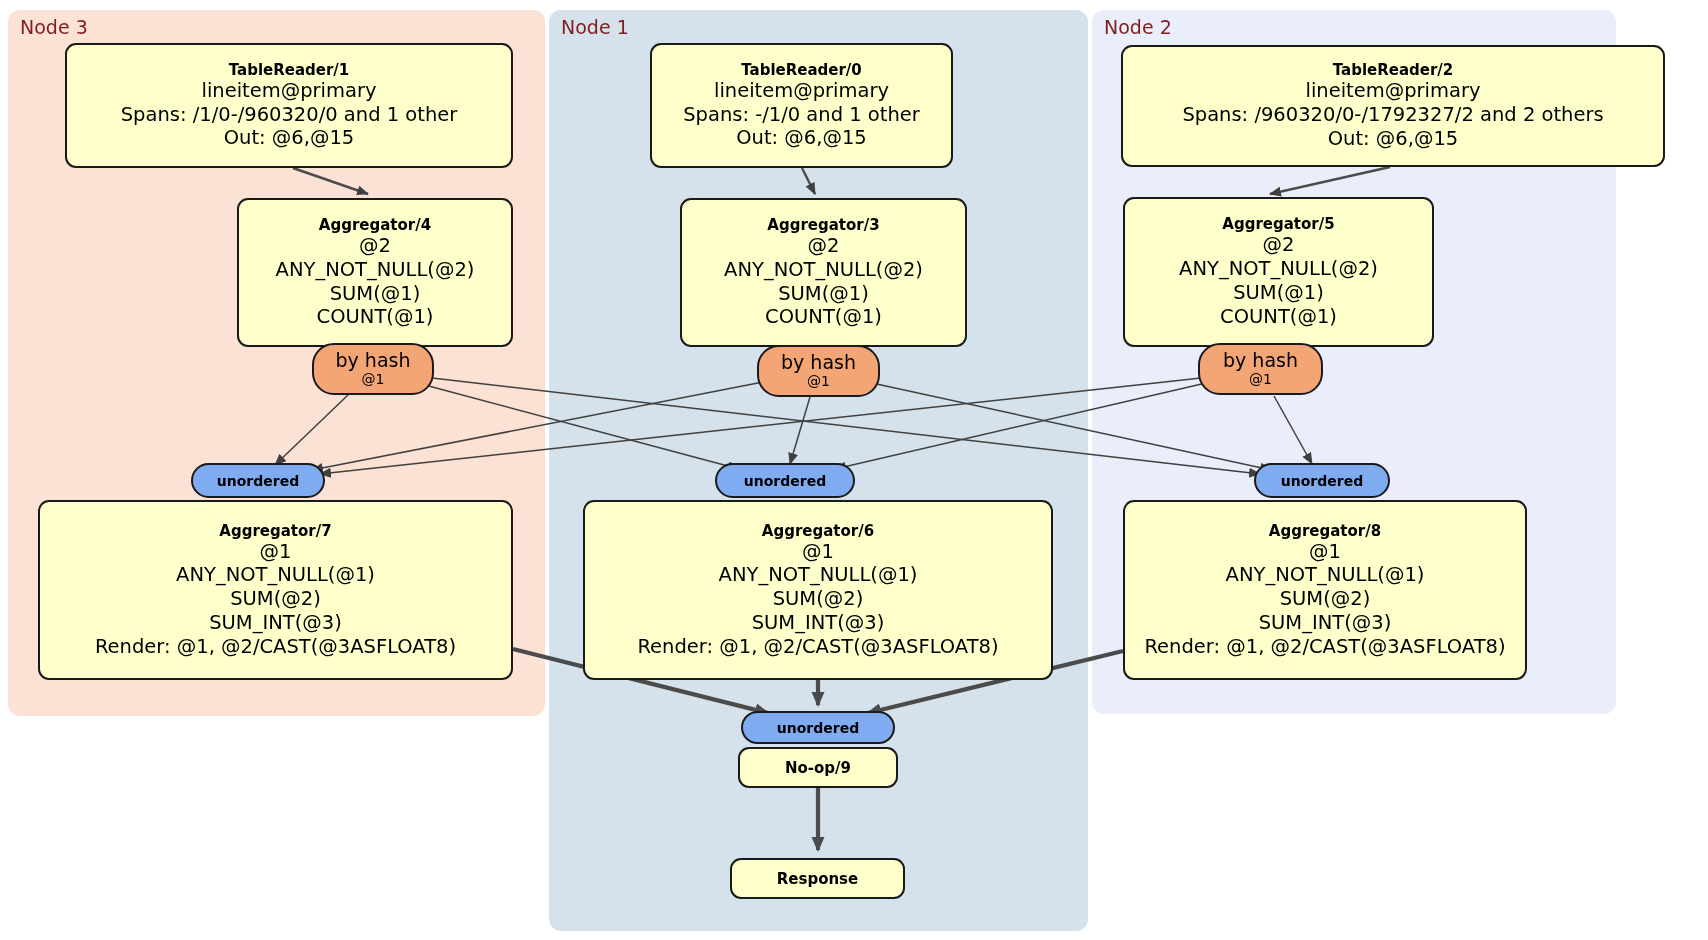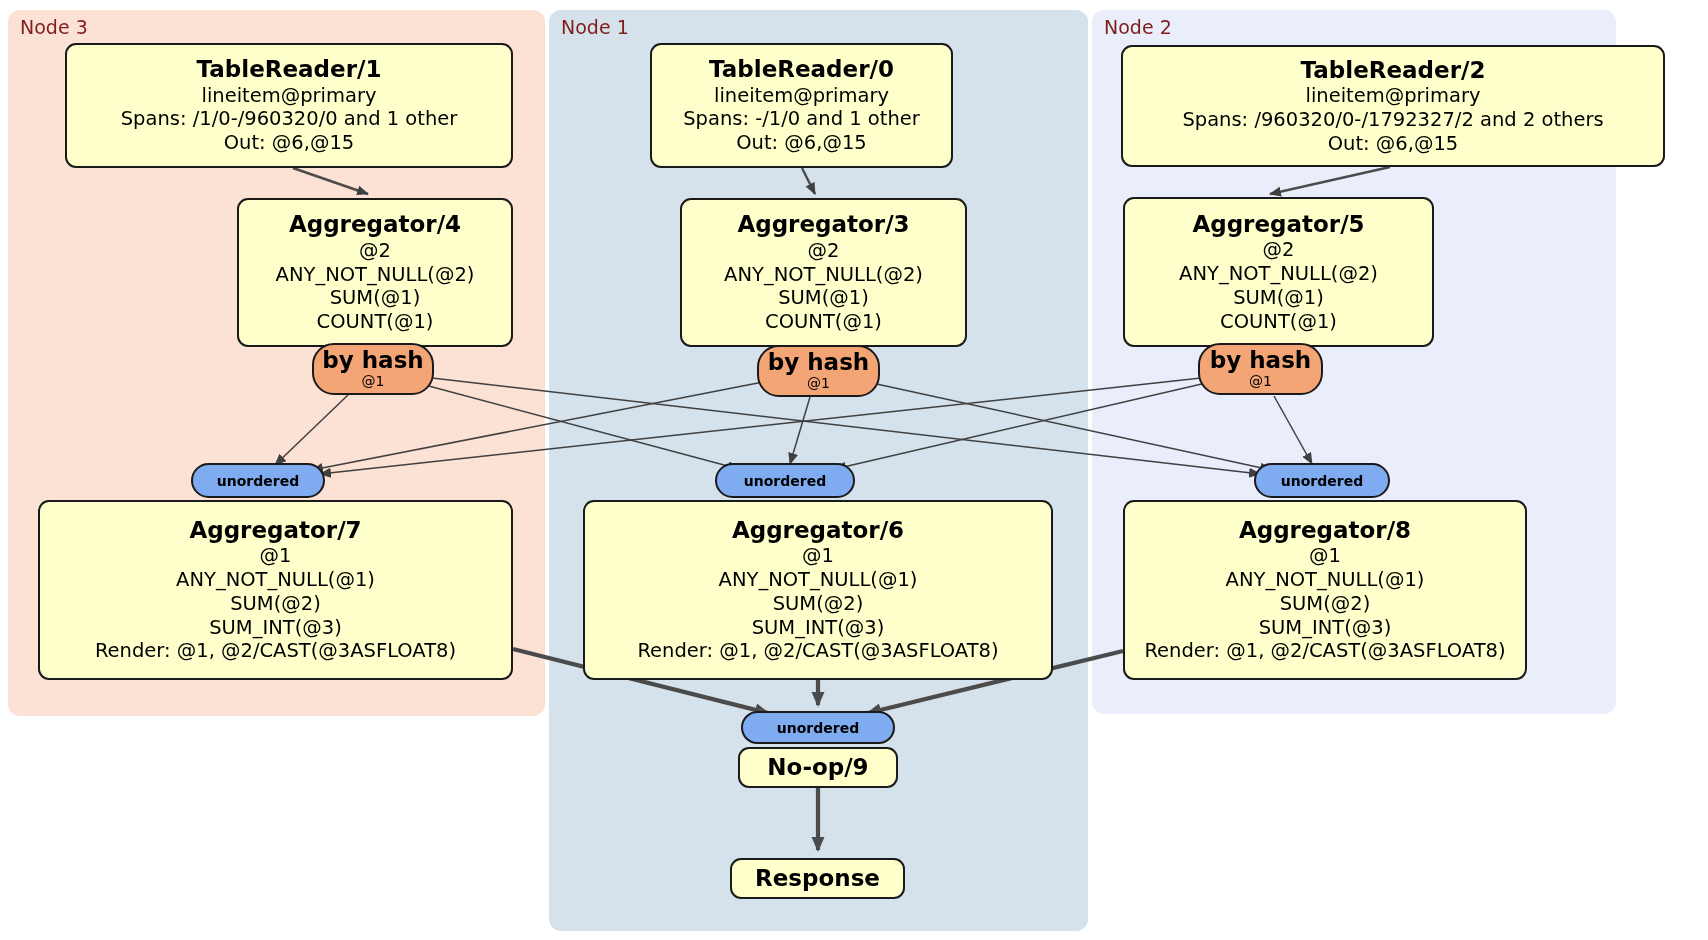--- a/index.html
+++ b/index.html
@@ -18,7 +18,7 @@
     display:flex;flex-direction:column;justify-content:center;align-items:center;
     text-align:center;box-sizing:border-box;
   }
-  .pbox .title{font-size:23px;font-weight:bold;line-height:1.2;}
+  .pbox .title{font-size:15px;font-weight:bold;line-height:1.2;}
   .pbox .ln{font-size:19.5px;line-height:1.22;white-space:nowrap;}
   #box-tr1{left:65px;top:43px;width:448px;height:125px;}
   #box-tr0{left:650px;top:43px;width:303px;height:125px;}

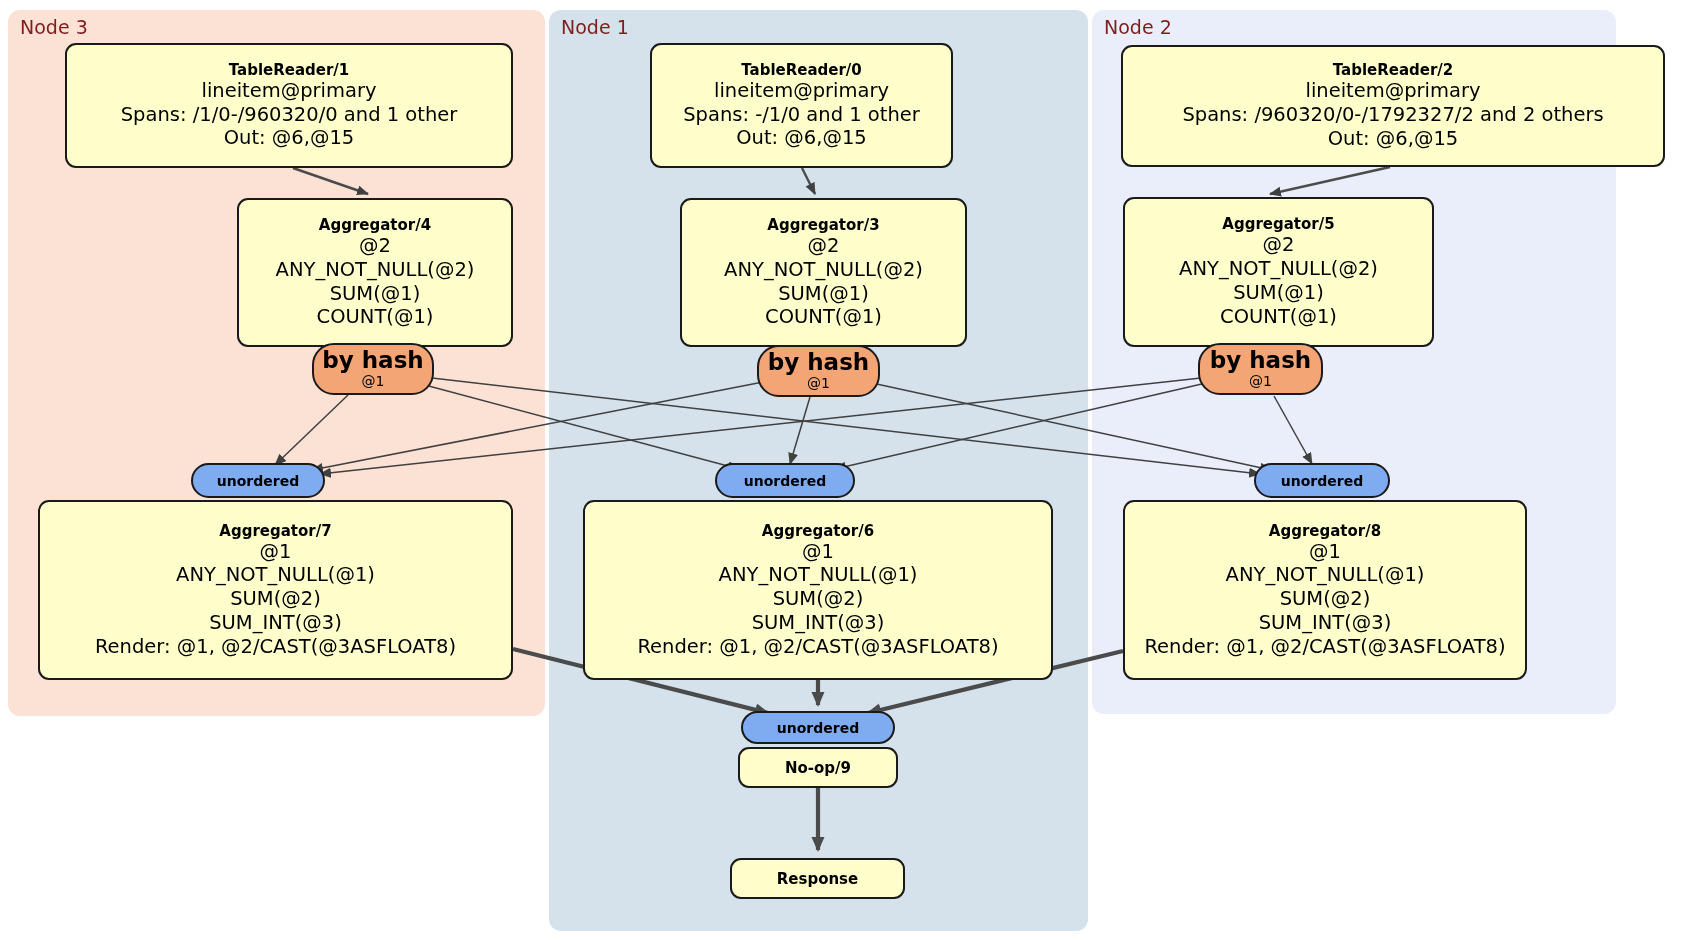--- a/index.html
+++ b/index.html
@@ -35,7 +35,7 @@
     position:absolute;z-index:4;background:#f4a576;border:2px solid #1a1a1a;border-radius:22px;
     display:flex;flex-direction:column;justify-content:center;align-items:center;box-sizing:border-box;
   }
-  .router .r-label{font-size:23px;font-weight:bold;line-height:1.1;}
+  .router .r-label{font-size:19px;font-weight:normal;line-height:1.1;}
   .router .r-detail{font-size:14px;line-height:1.2;}
   #router-b4{left:312px;top:343px;width:122px;height:52px;}
   #router-b3{left:757px;top:345px;width:123px;height:52px;}

